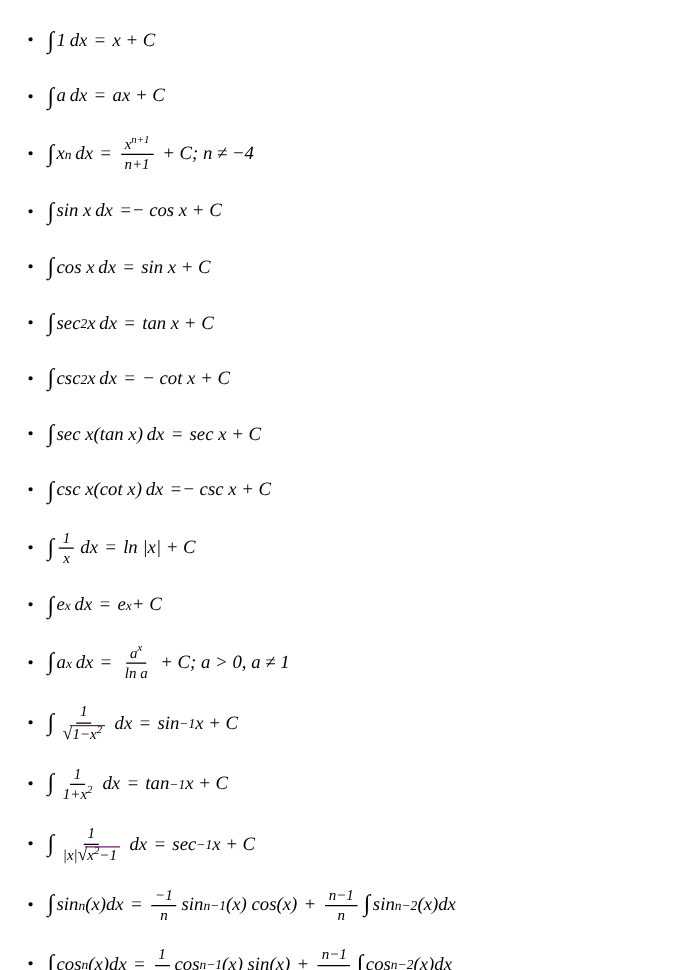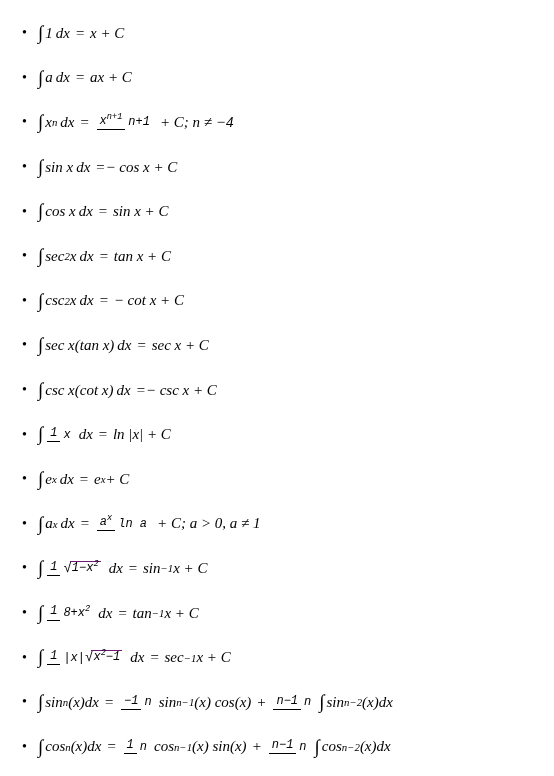--- a/index.html
+++ b/index.html
@@ -51,13 +51,12 @@
     }
     .frac {
       display: inline-flex;
-      flex-direction: row;
+      flex-direction: column;
       align-items: center;
       vertical-align: middle;
       font-size: 12px;
       margin: 0 2px;
       line-height: 1.1;
-      font-family: Liberation Mono, monospace;
     }
     .frac-num {
       border-bottom: 1px solid #000;

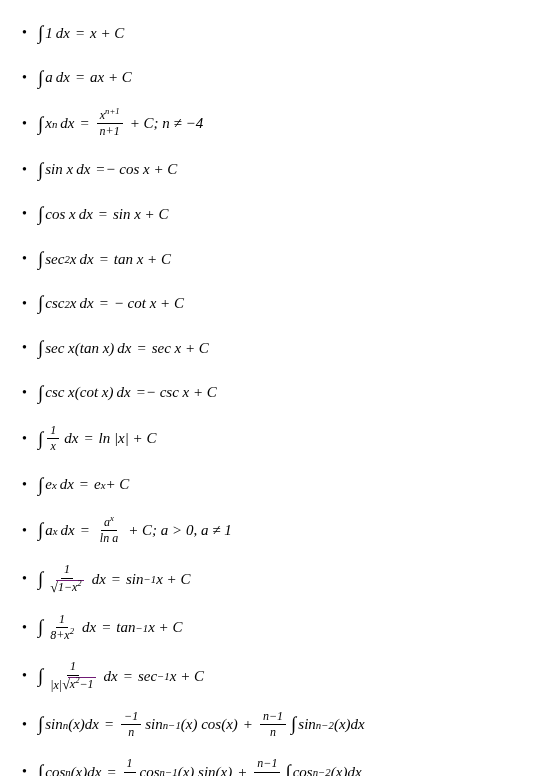--- a/index.html
+++ b/index.html
@@ -173,7 +173,7 @@
 <li>
       <span class="formula"><span class="int">∫</span><span class="frac">
           <span class="frac-num">1</span>
-          <span class="frac-den"><span>8+x</span><sup>2</sup></span>
+          <span class="frac-den"><span>1+x</span><sup>2</sup></span>
         </span><span class="sp"></span>dx<span class="spm"></span>=<span class="spm"></span><span>tan</span><sup>−1</sup><span> x + C</span></span>
     </li>
 

